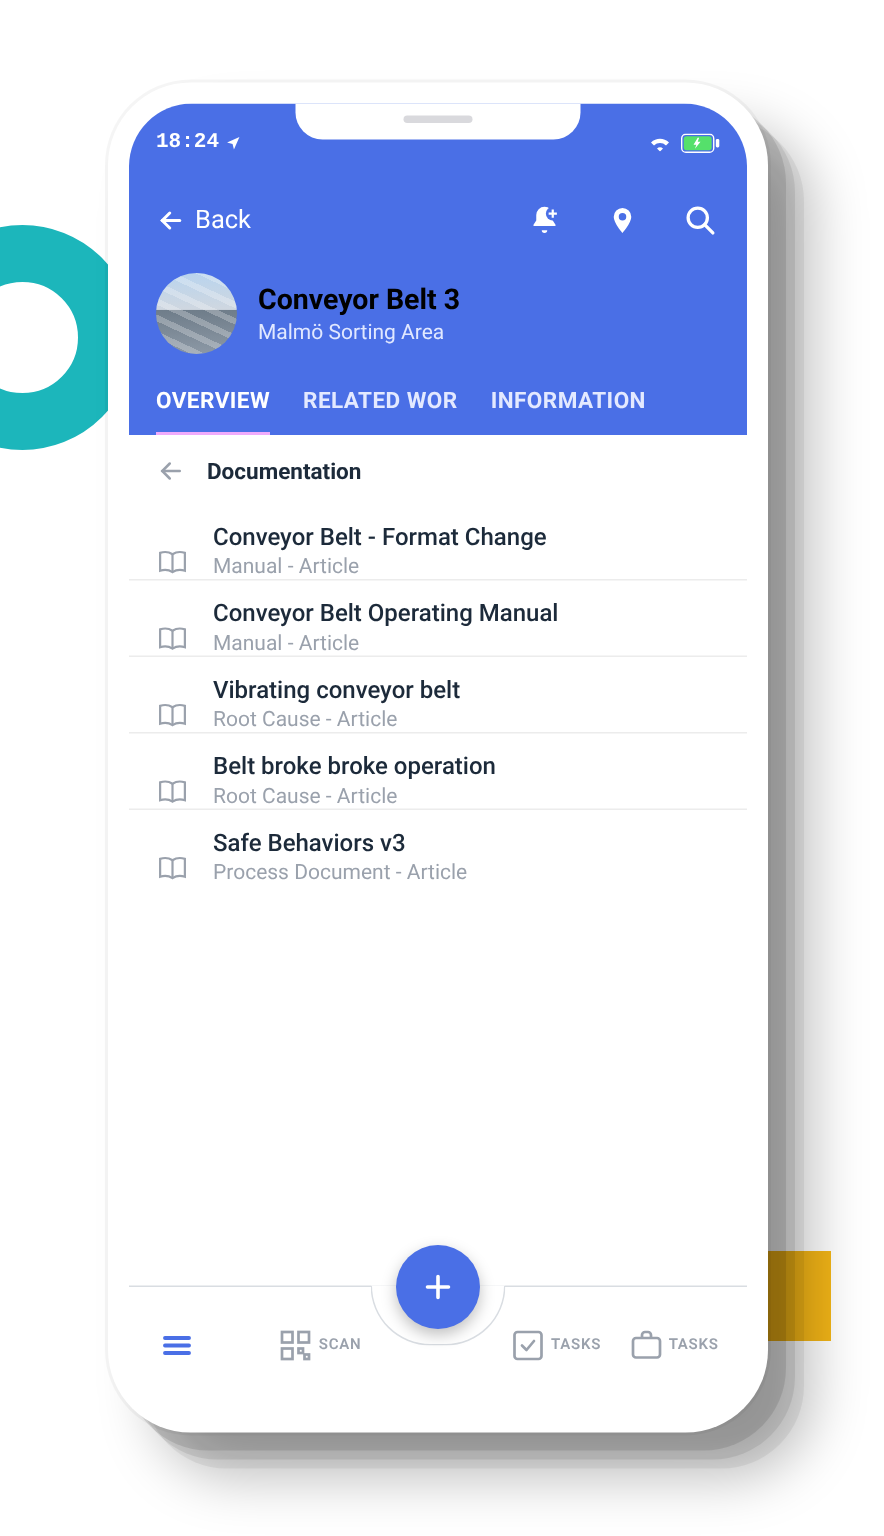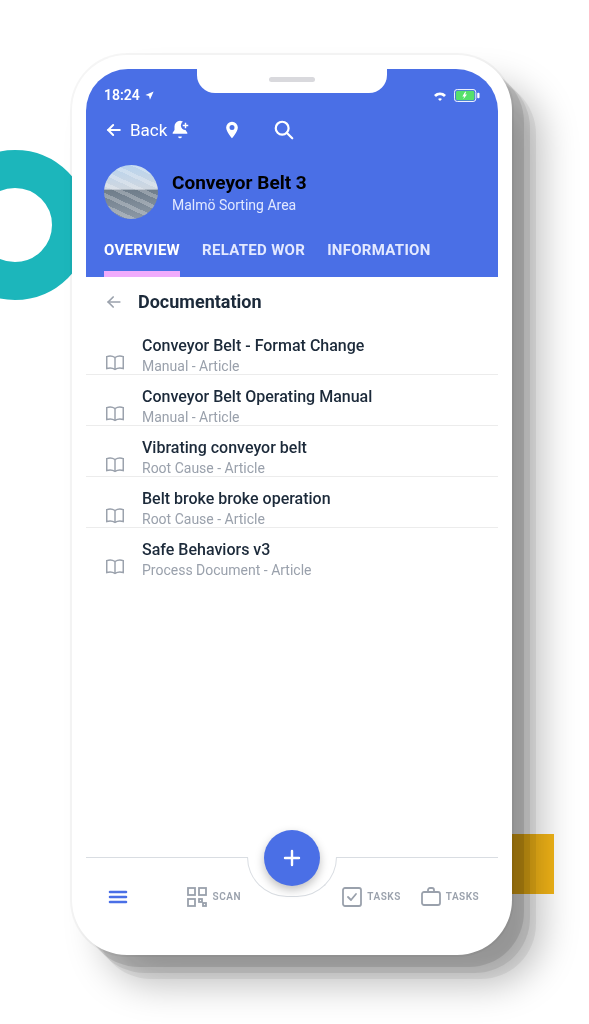--- a/index.html
+++ b/index.html
@@ -75,7 +75,7 @@
     display: flex; justify-content: space-between; align-items: center;
     height: 28px; font-size: 14px; font-weight: 600;
   }
-  .status-left { display:flex; align-items:center; gap:4px; }
+  .status-left { display:flex; align-items:center; gap:4px;font-family:Liberation Mono, monospace; }
   .status-right { display:flex; align-items:center; gap:6px; }
 
   .top-row {

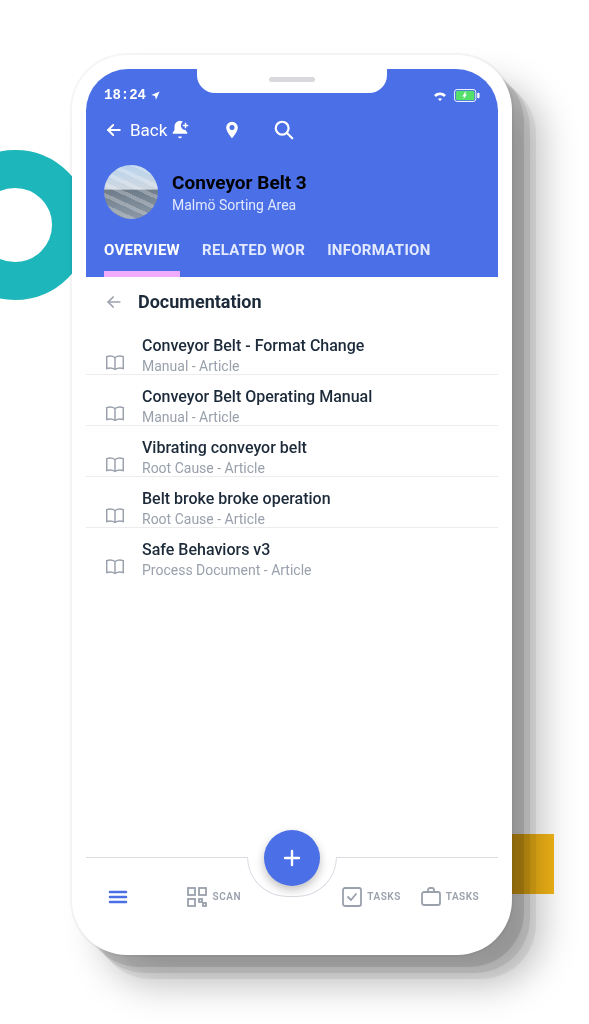--- a/index.html
+++ b/index.html
@@ -79,8 +79,8 @@
   .status-right { display:flex; align-items:center; gap:6px; }
 
   .top-row {
-    display:flex; align-items:center; justify-content:flex-start;
-    margin-top: 4px; height: 34px;
+    display:flex; align-items:center; justify-content:space-between;
+    margin-top: 21px; height: 34px;
   }
   .back-btn { display:flex; align-items:center; gap:6px; font-size:17px; color:#fff; }
   .top-icons { display:flex; align-items:center; gap:26px; }

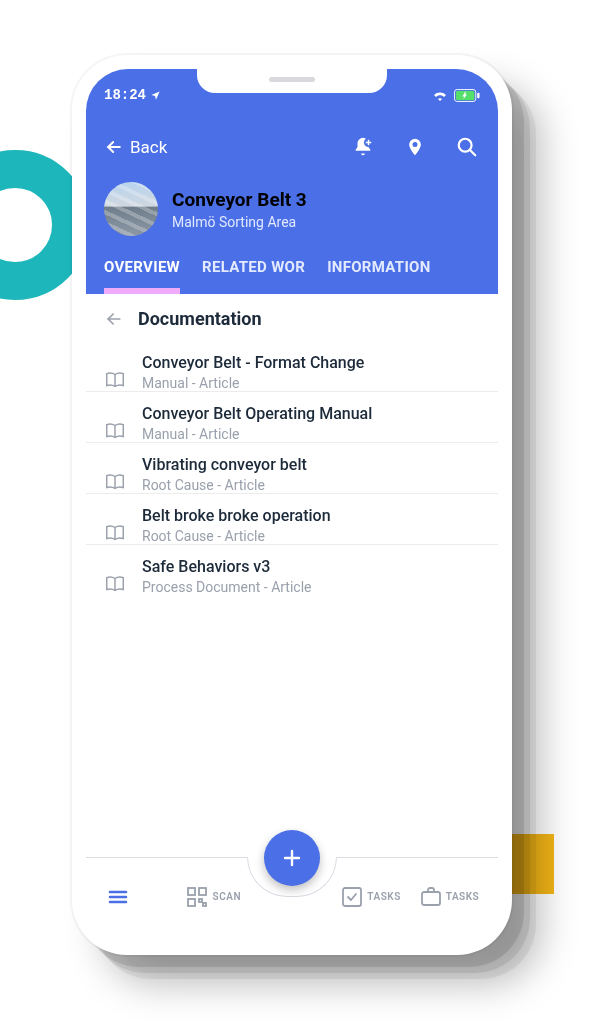--- a/index.html
+++ b/index.html
@@ -101,7 +101,7 @@
 
   .tabs { display:flex; gap:22px; margin-top:22px; font-size:15px; font-weight:700; letter-spacing:0.3px; }
   .tab { padding-bottom:12px; color:#e3e9ff; white-space:nowrap; }
-  .tab.active { color:#fff; border-bottom:6px solid #f0abfc; }
+  .tab.active { color:#fff; border-bottom:2px solid #f0abfc; }
 
   
   .content { flex:1; overflow:hidden; background:#fff; }

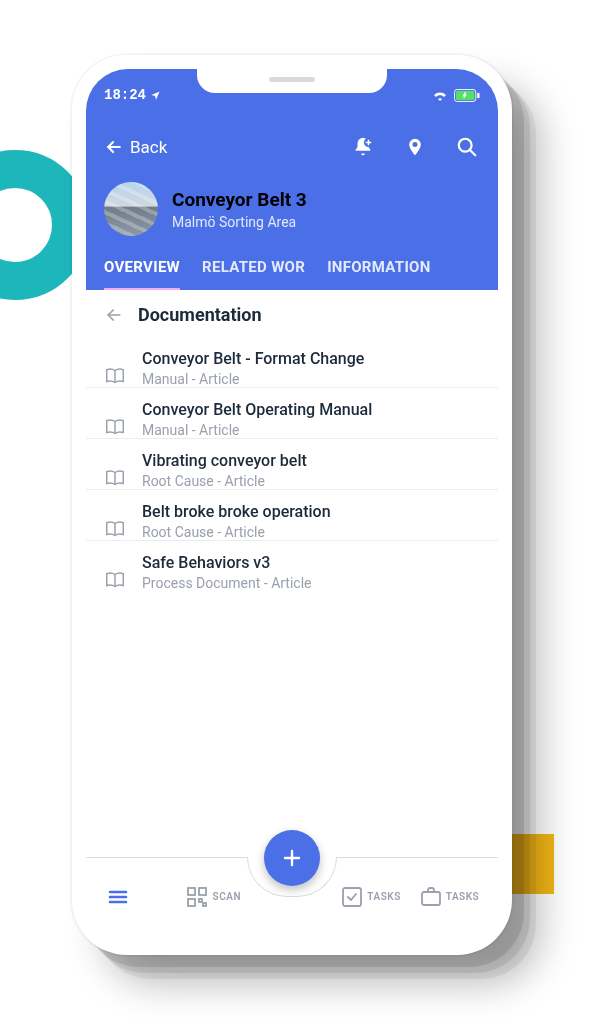--- a/index.html
+++ b/index.html
@@ -109,7 +109,7 @@
     display:flex; align-items:center; gap:14px;
     padding:14px 18px 12px 18px;
   }
-  .section-title { font-size:18px; font-weight:700; color:#1c2a3a; }
+  .section-title { font-size:15px; font-weight:700; color:#1c2a3a; }
 
   .list { }
   .list-item {

